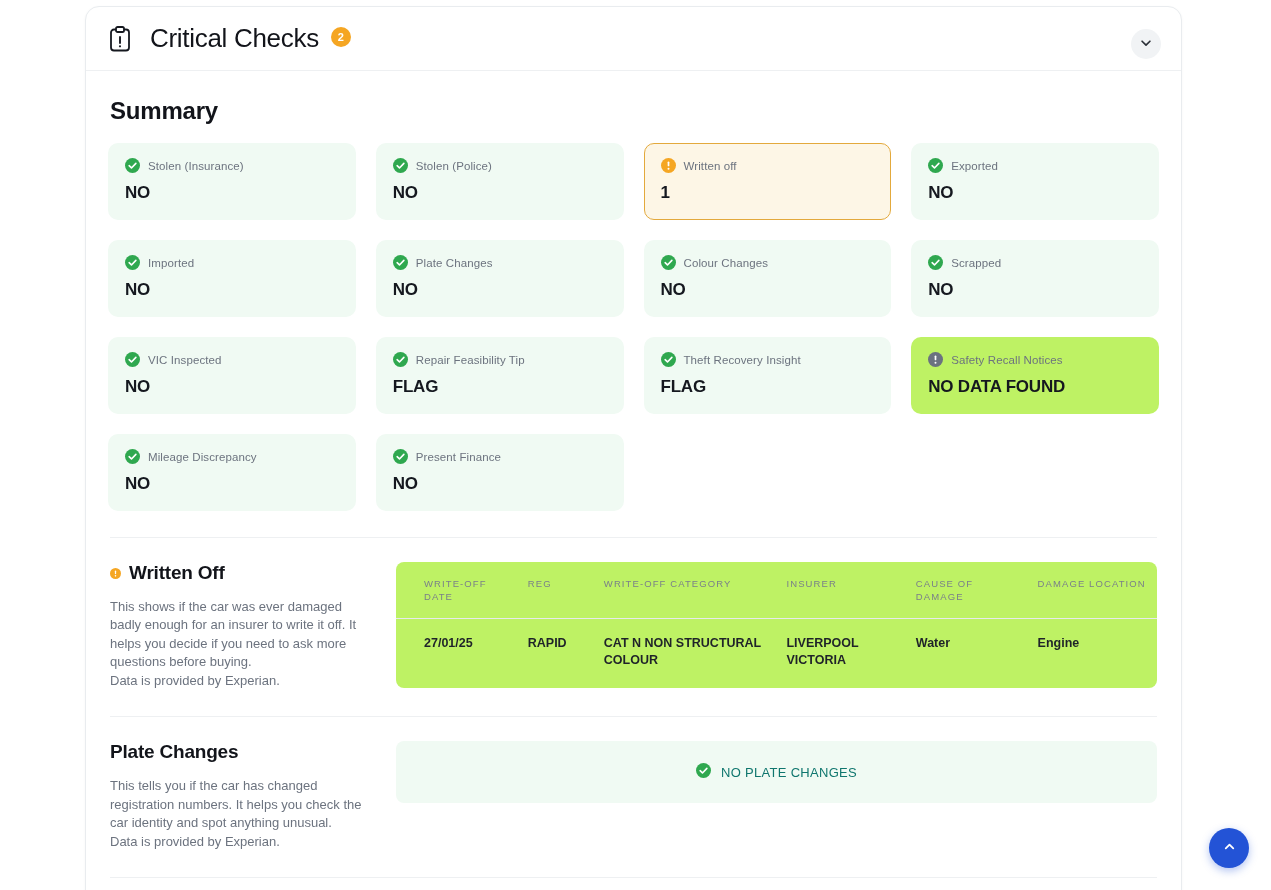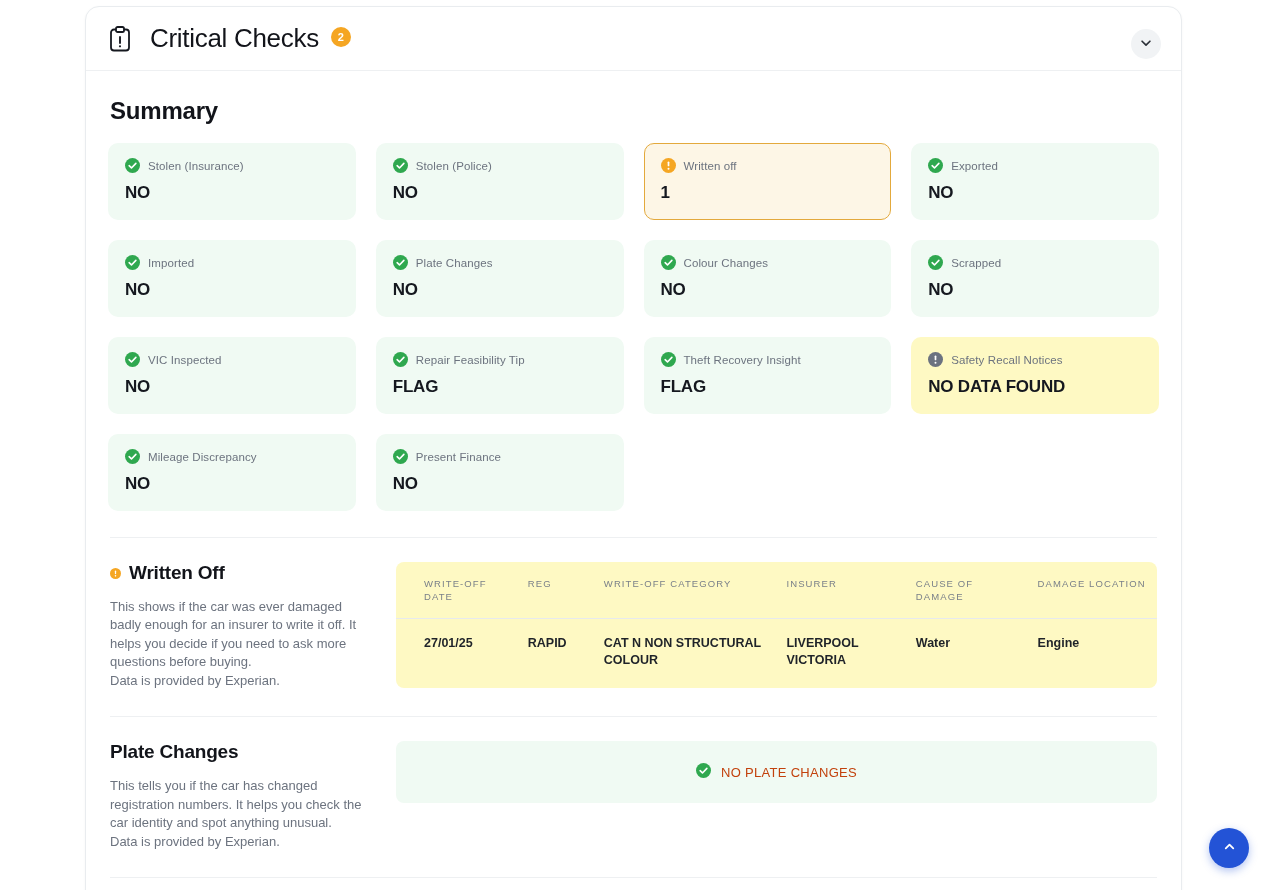--- a/index.html
+++ b/index.html
@@ -103,7 +103,7 @@
     border: 1px solid transparent;
   }
   .check-card.warn { background: #fdf6e6; border-color: #e3a93c; }
-  .check-card.nodata { background: #fef9c3; border-color: transparent; }
+  .check-card.nodata { background: #bef264; border-color: transparent; }
   .check-head { display: flex; align-items: center; gap: 8px; margin-bottom: 10px; }
   .status-dot { width: 15px; height: 15px; flex: none; }
   .check-label {

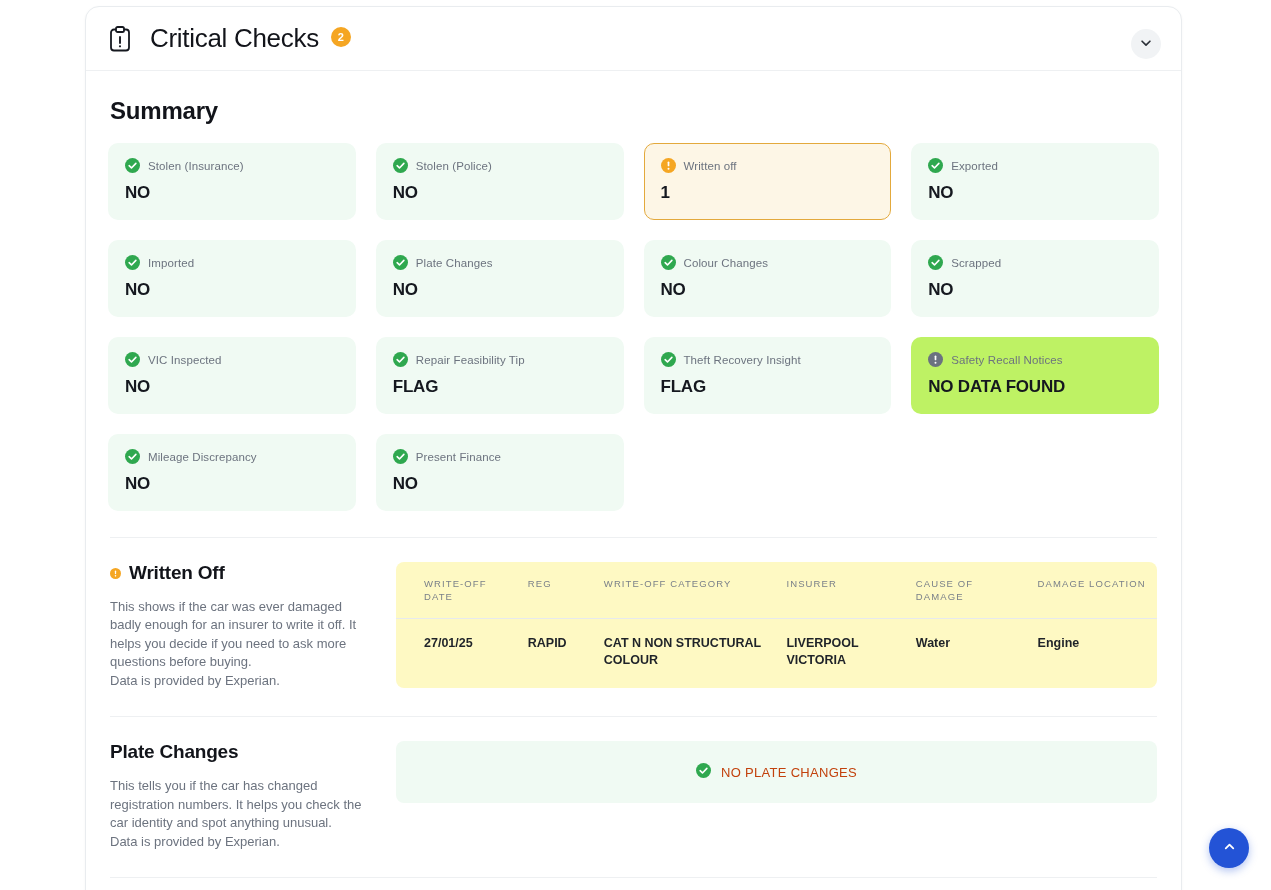--- a/index.html
+++ b/index.html
@@ -149,7 +149,7 @@
   
   .wo-table {
     width: 100%;
-    background: #fef9c3;
+    background: #bef264;
     border-radius: 8px;
     border-collapse: collapse;
     overflow: hidden;

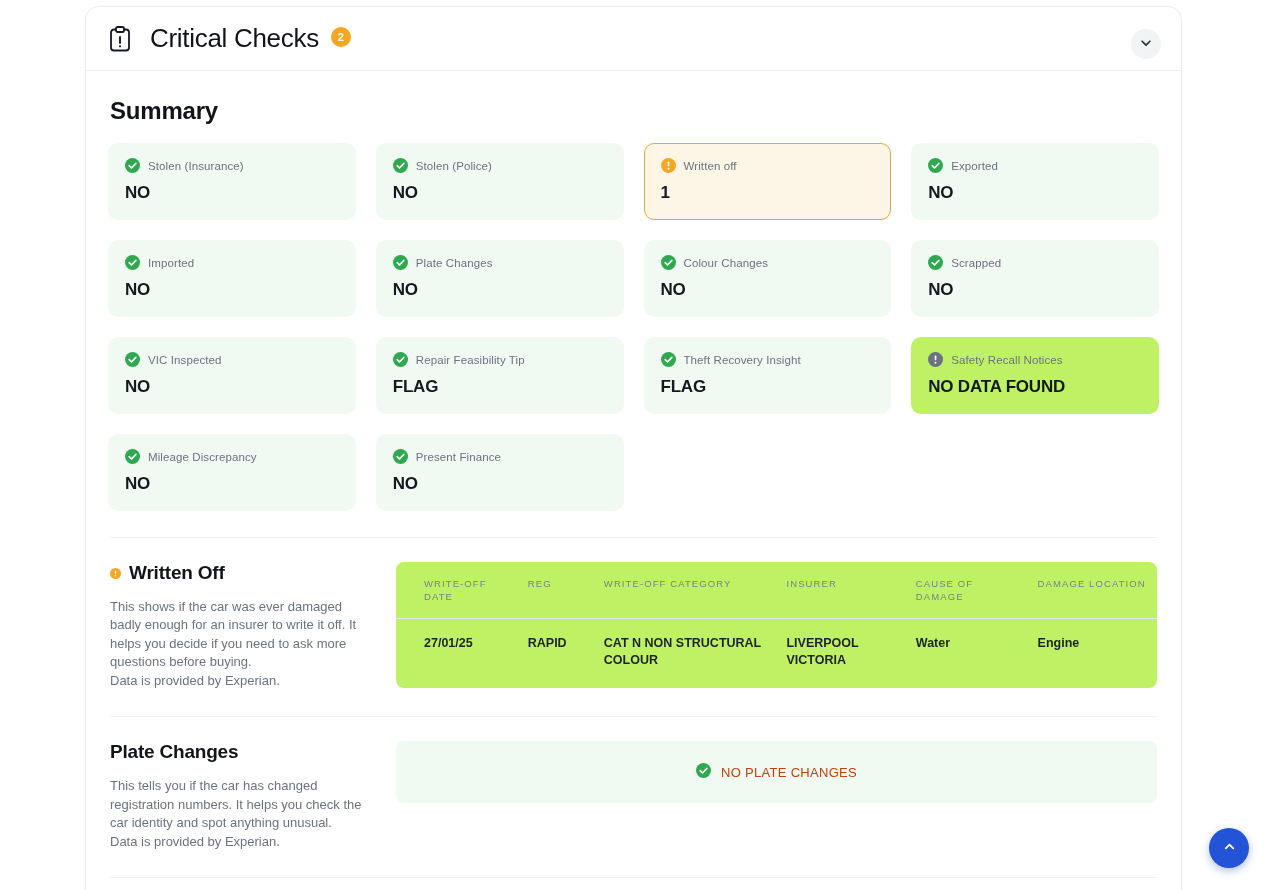--- a/index.html
+++ b/index.html
@@ -195,7 +195,7 @@
   .ok-banner .banner-text {
     font-size: 13px;
     font-weight: 500;
-    color: #c2410c;
+    color: #0f766e;
     letter-spacing: .3px;
   }
 

